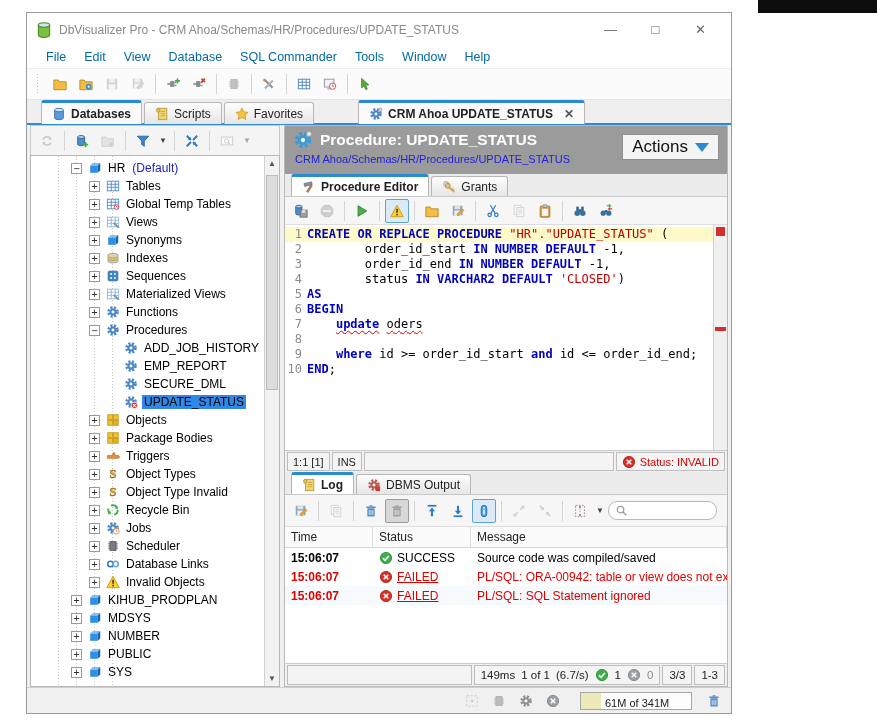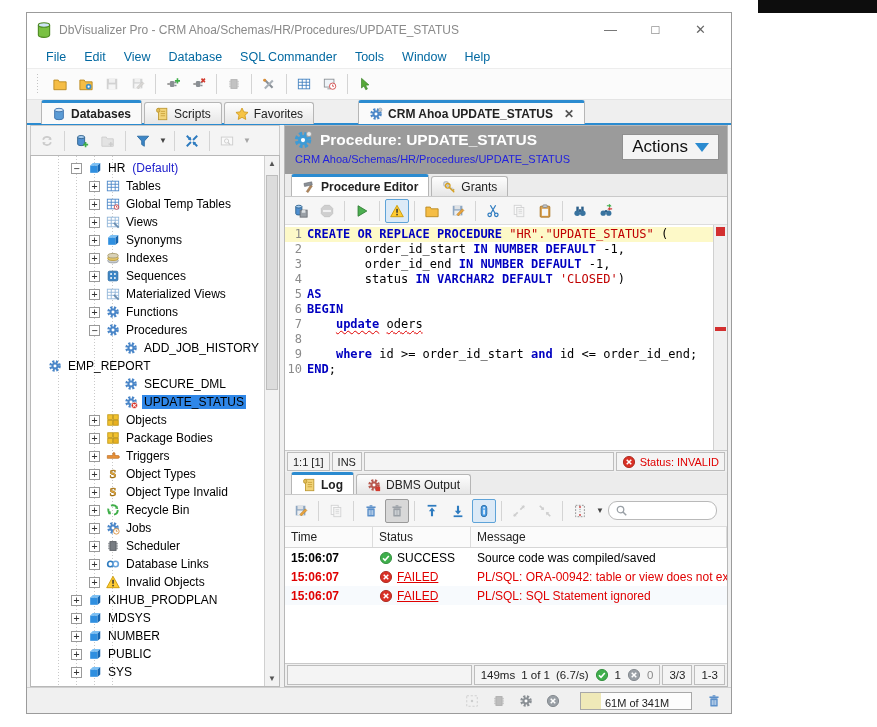--- a/index.html
+++ b/index.html
@@ -479,7 +479,7 @@
                 </span>
                 <span class="tree-label">ADD_JOB_HISTORY</span>
               </div>
-              <div class="tree-row" style="">
+              <div class="tree-row" style="padding-left: 76px;">
                 <span class="expander none"></span>
                 <span class="tree-ic">
                   <svg width="14" height="14" viewBox="0 0 16 16" xmlns="http://www.w3.org/2000/svg">

